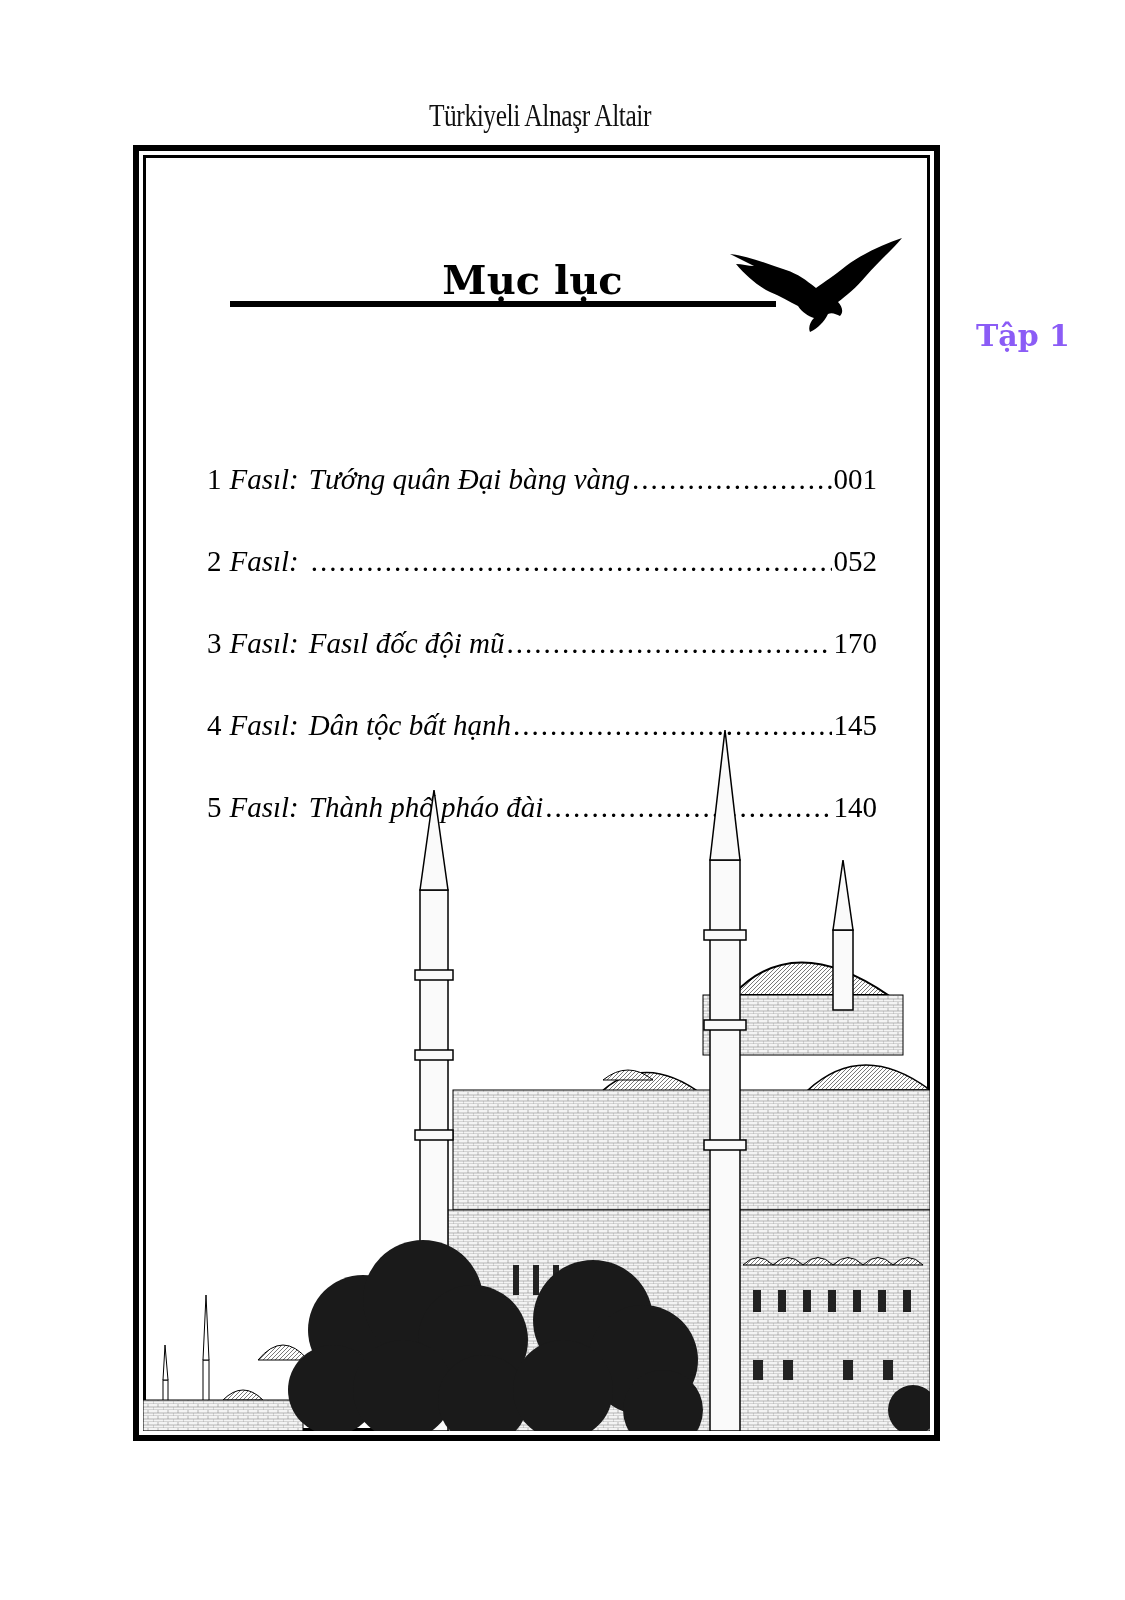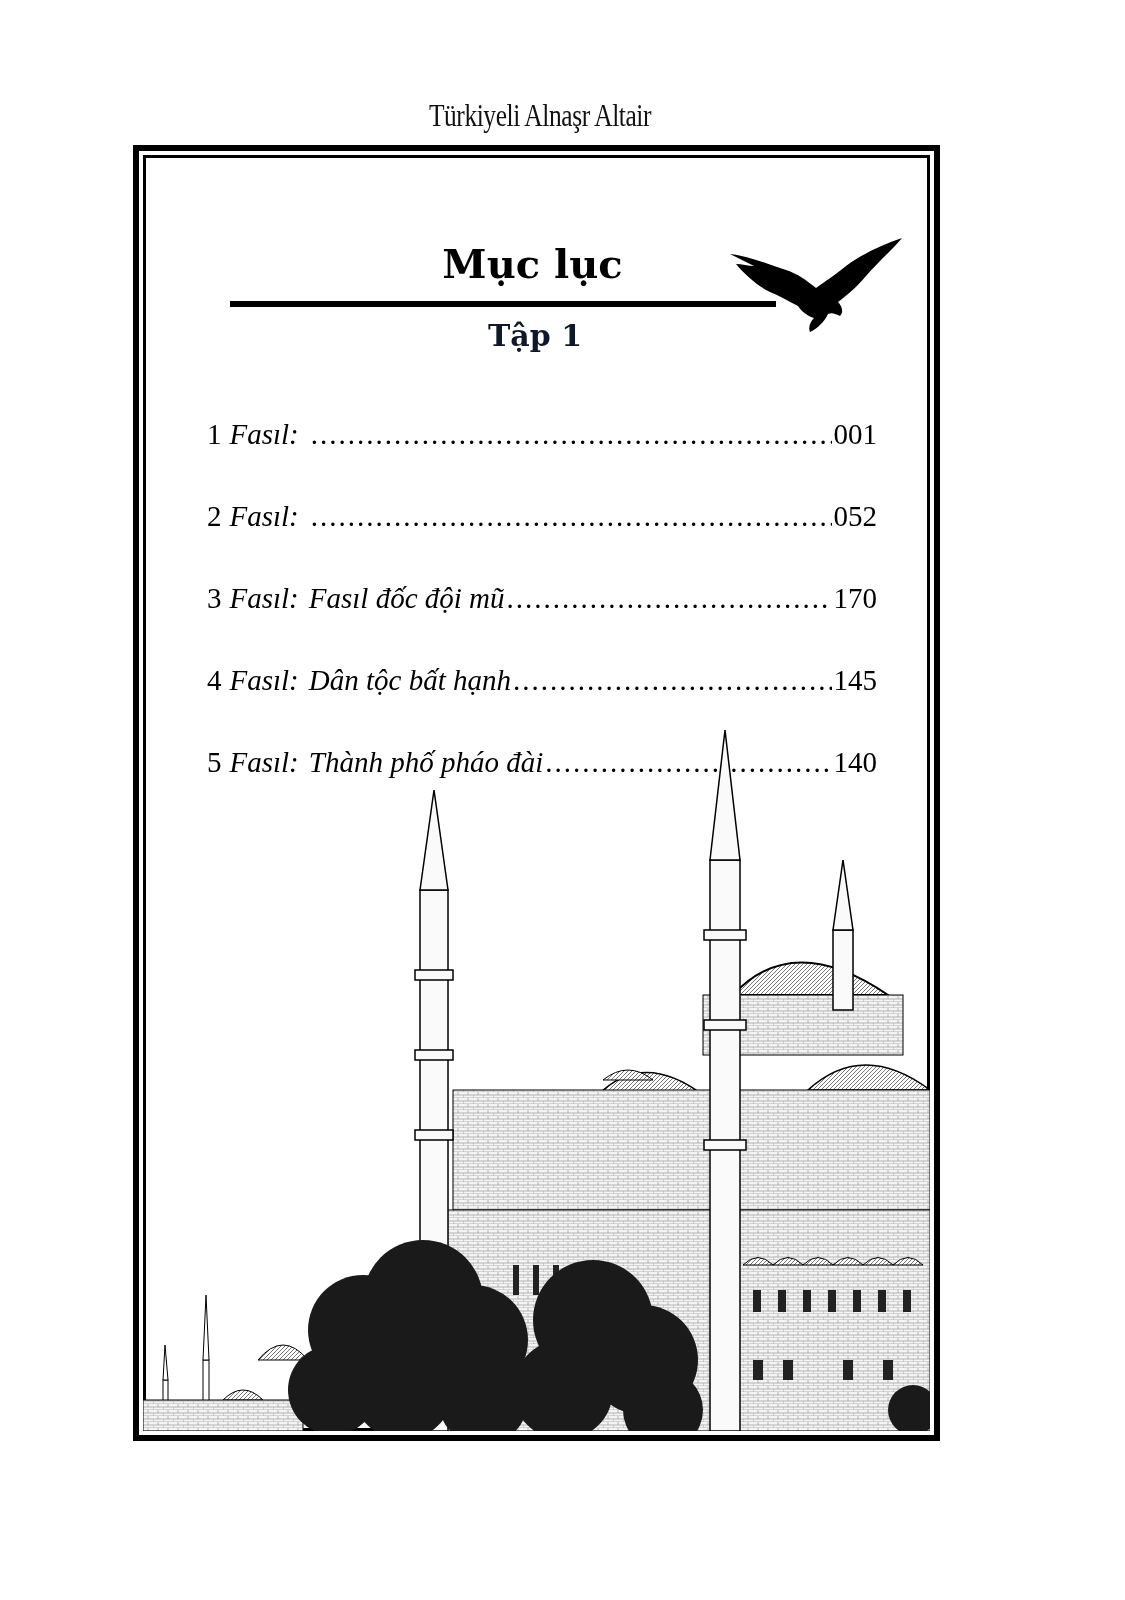--- a/index.html
+++ b/index.html
@@ -19,7 +19,7 @@
     border:3px solid #000; overflow:hidden;
   }
   .toc-heading {
-    position:absolute; left:0; width:1065px; top:240px; text-align:center;
+    position:absolute; left:0; width:1065px; top:256px; text-align:center;
     font-family:"DejaVu Serif", serif; font-weight:bold; font-size:40px; color:#000;
   }
   .heading-rule {

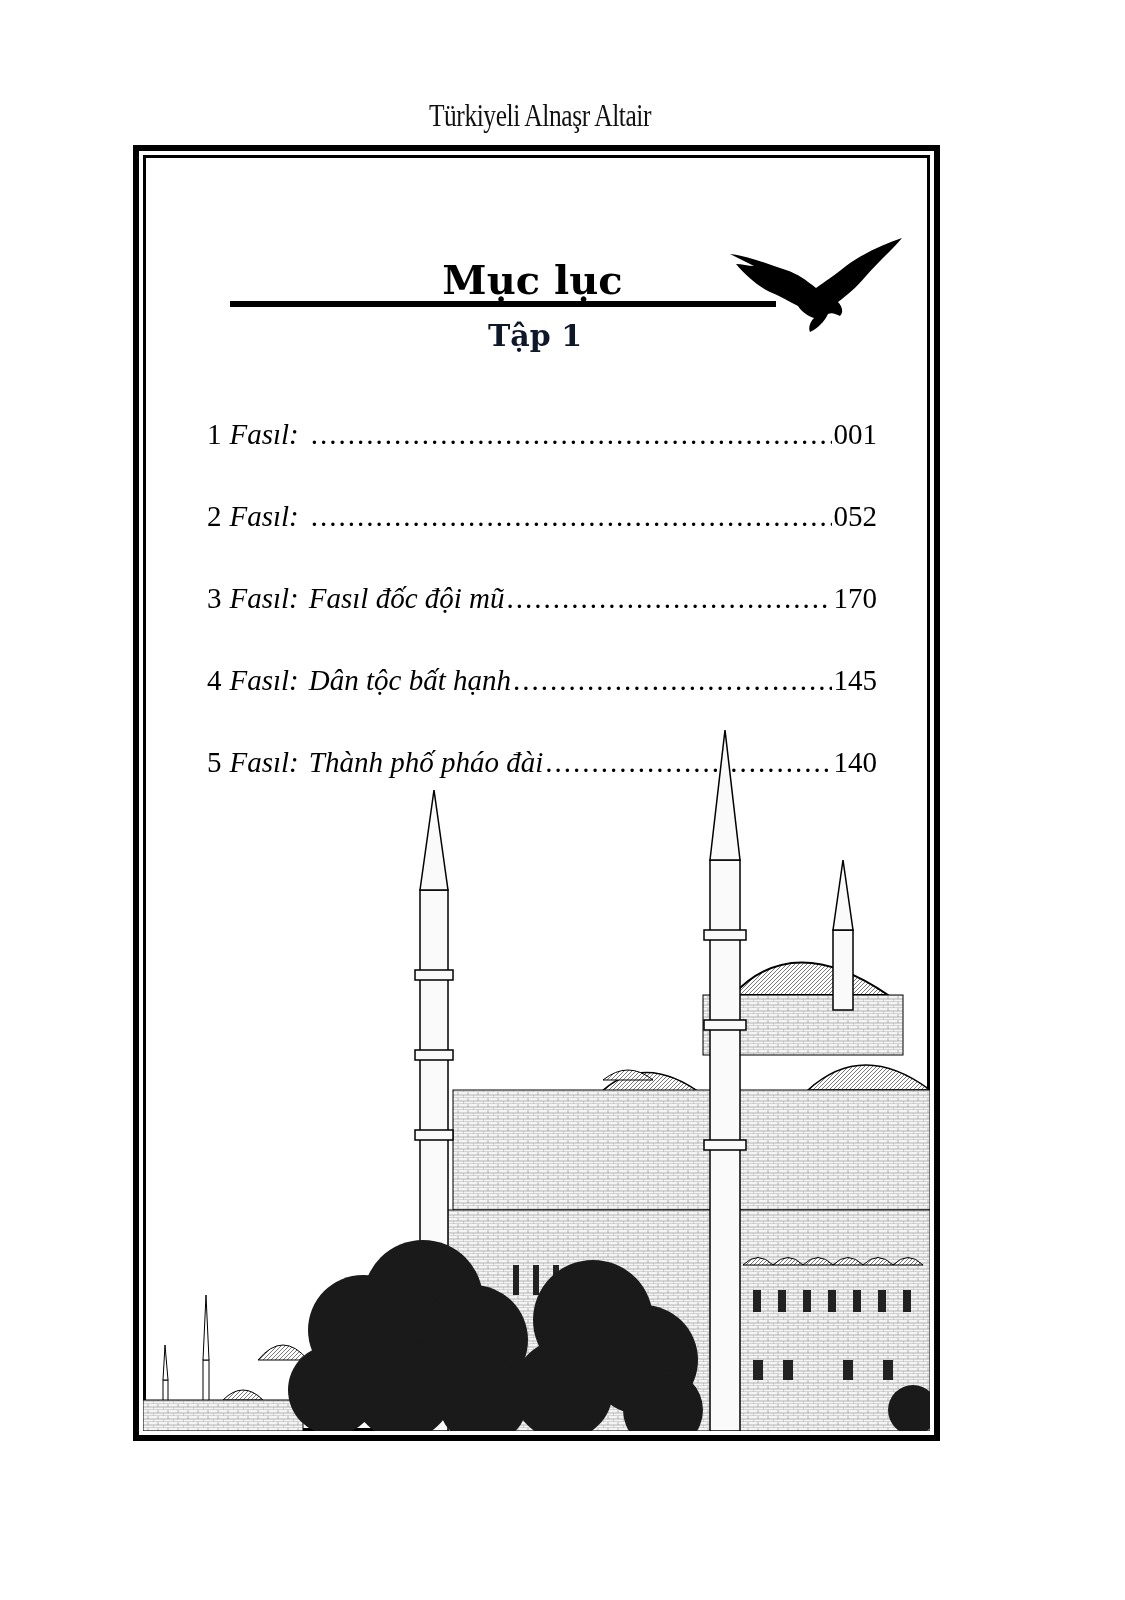--- a/index.html
+++ b/index.html
@@ -26,8 +26,8 @@
     position:absolute; left:230px; top:301px; width:546px; height:6px; background:#000;
   }
   .volume-label {
-    position:absolute; left:0; width:1070px; top:318px; text-align:center;
-    font-family:"DejaVu Serif", serif; font-weight:bold; font-size:30px; color:#0f172a;
+    position:absolute; left:0; width:1070px; top:318px; text-align:right;
+    font-family:"DejaVu Serif", serif; font-weight:bold; font-size:30px; color:#8b5cf6;
   }
   .eagle { position:absolute; left:728px; top:236px; width:176px; height:100px; }
   .toc-list { position:absolute; left:207px; top:418px; width:670px; }

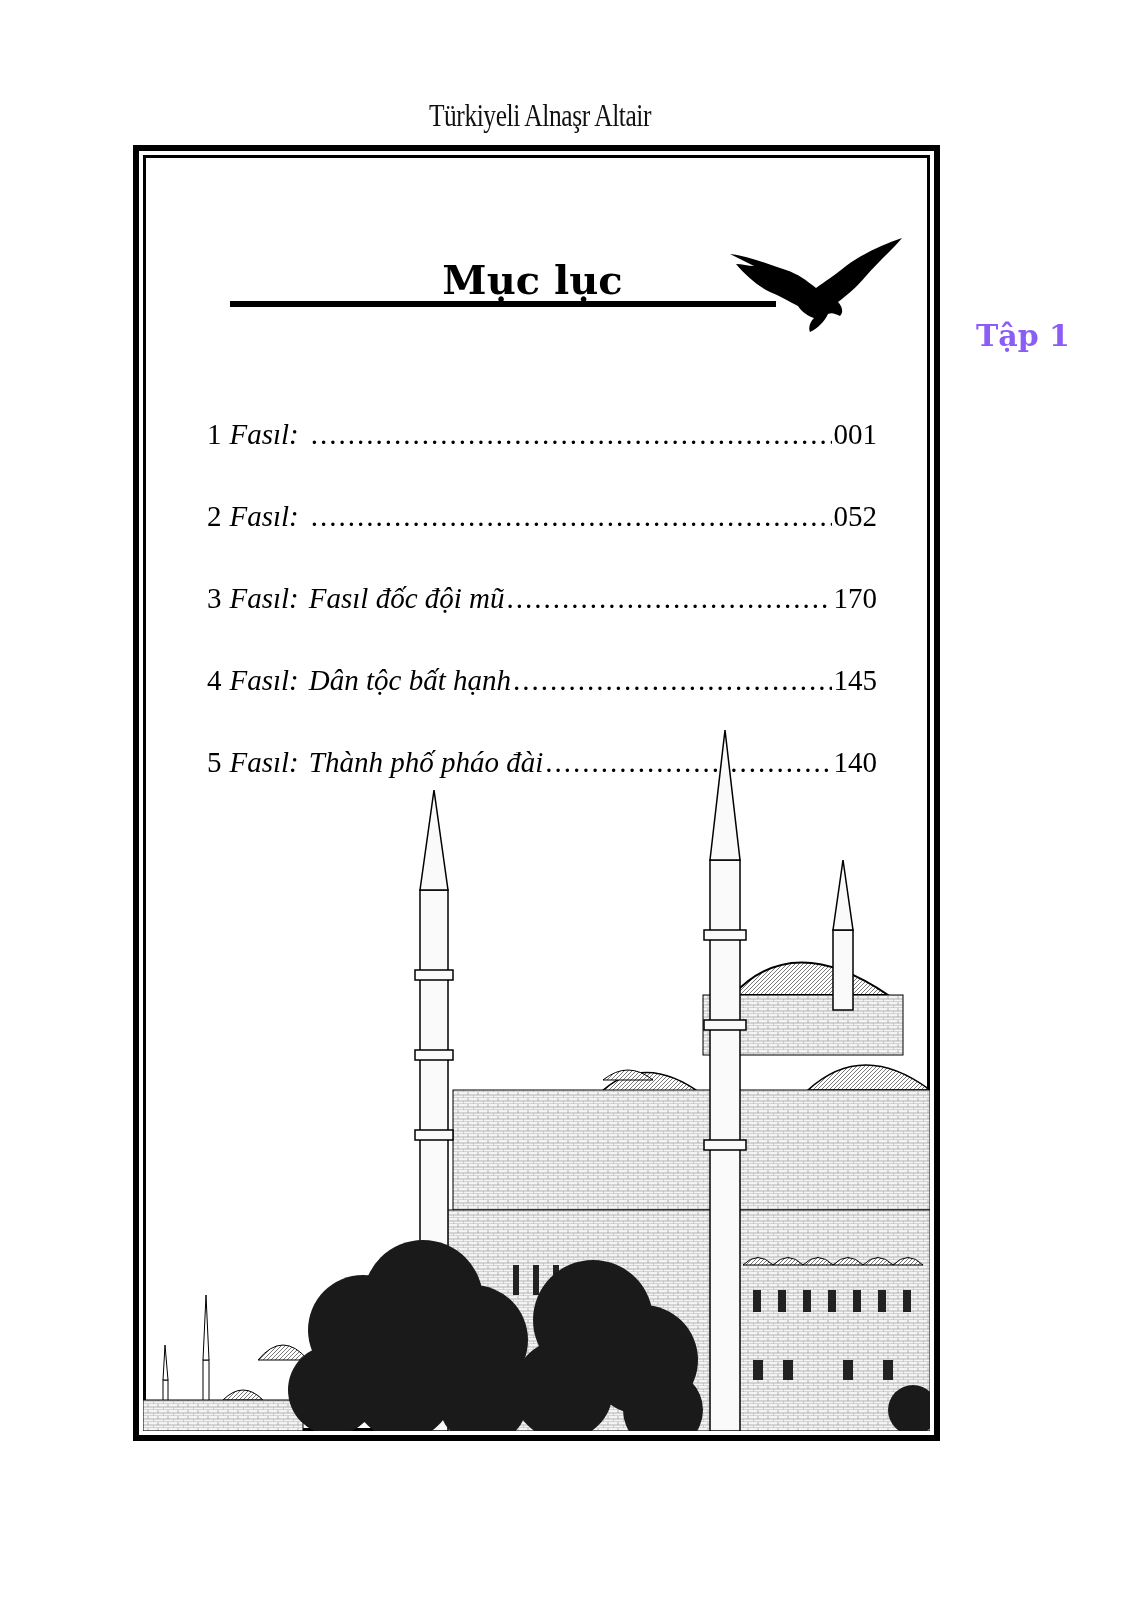--- a/index.html
+++ b/index.html
@@ -36,7 +36,7 @@
     font-family:"Liberation Serif", serif; font-size:29px; color:#000; white-space:nowrap;
   }
   .toc-row .num { margin-right:8px; }
-  .toc-row .prefix { font-style:italic; margin-right:10px; }
+  .toc-row .prefix { font-style:italic; margin-right:10px;margin-top:45px; }
   .toc-row .title { font-style:italic; }
   .toc-row .leader { flex:1; overflow:hidden; letter-spacing:2px; margin:0 2px; }
   .toc-row .leader::before { content:"................................................................................................"; }

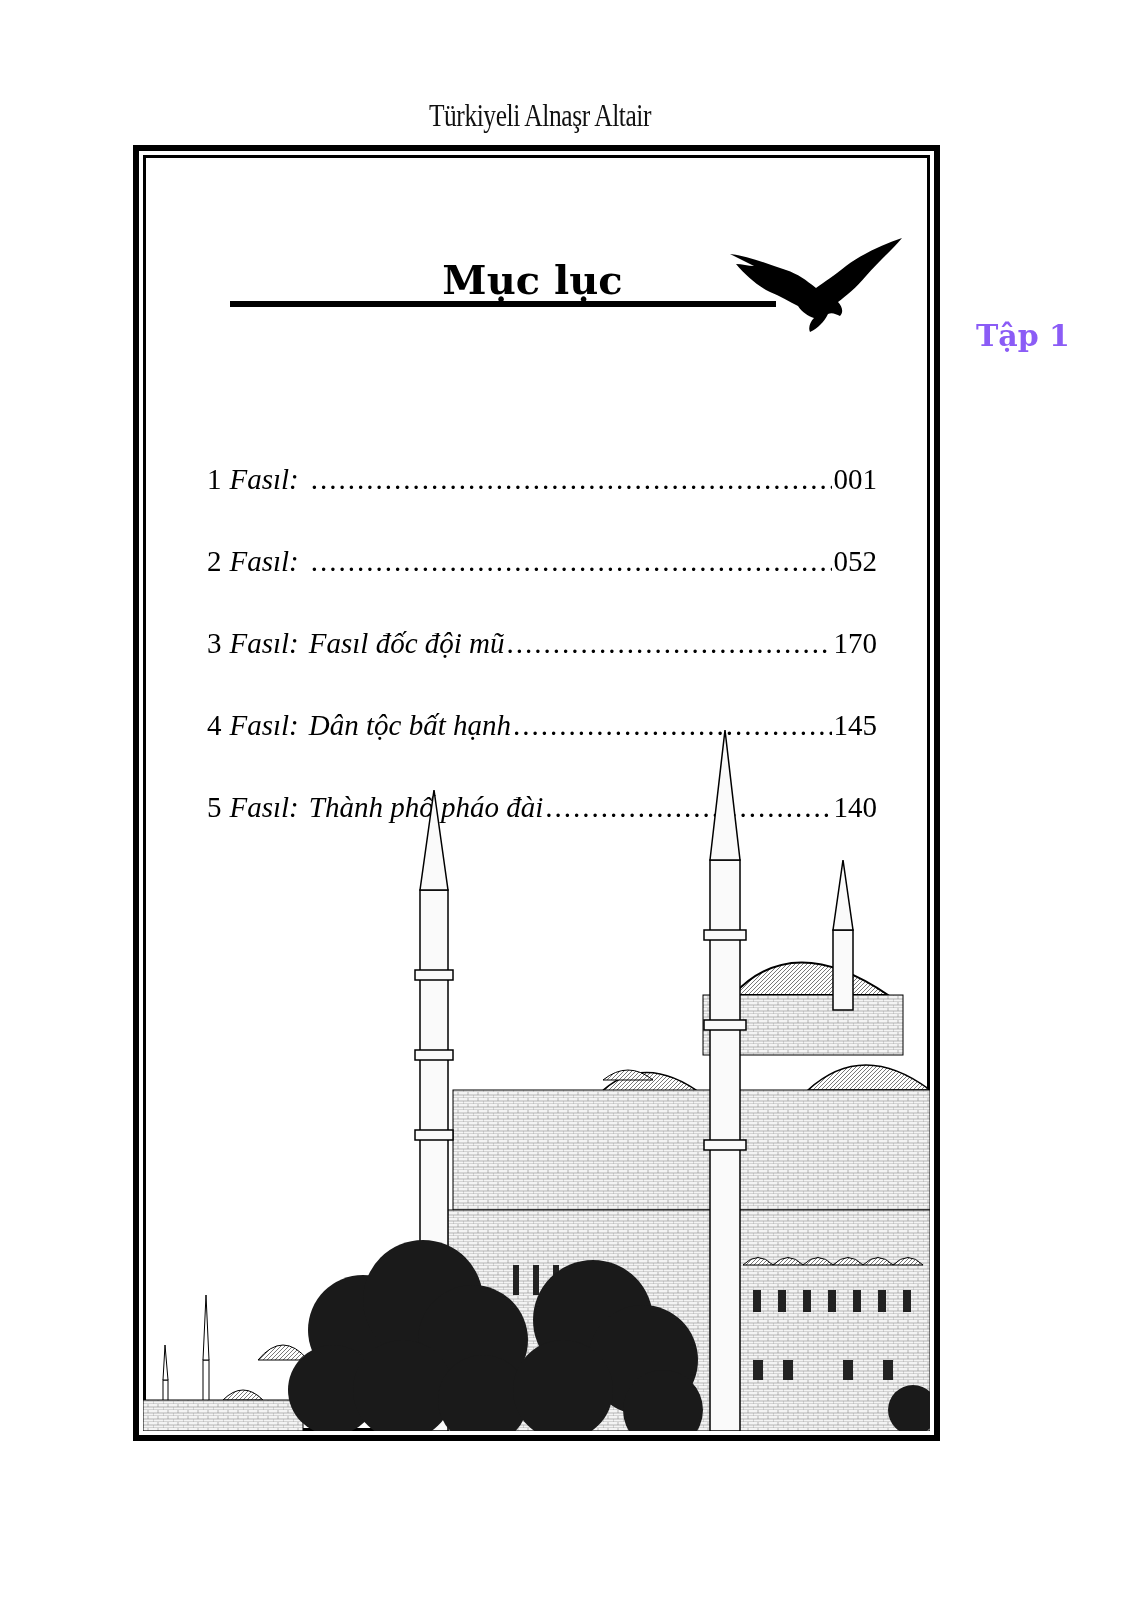--- a/index.html
+++ b/index.html
@@ -63,6 +63,7 @@
   <div class="toc-row">
     <span class="num">1</span>
     <span class="prefix">Fasıl:</span>
+    <span class="title">Tướng quân Đại bàng vàng</span>
     <span class="leader"></span>
     <span class="page">001</span>
   </div>

